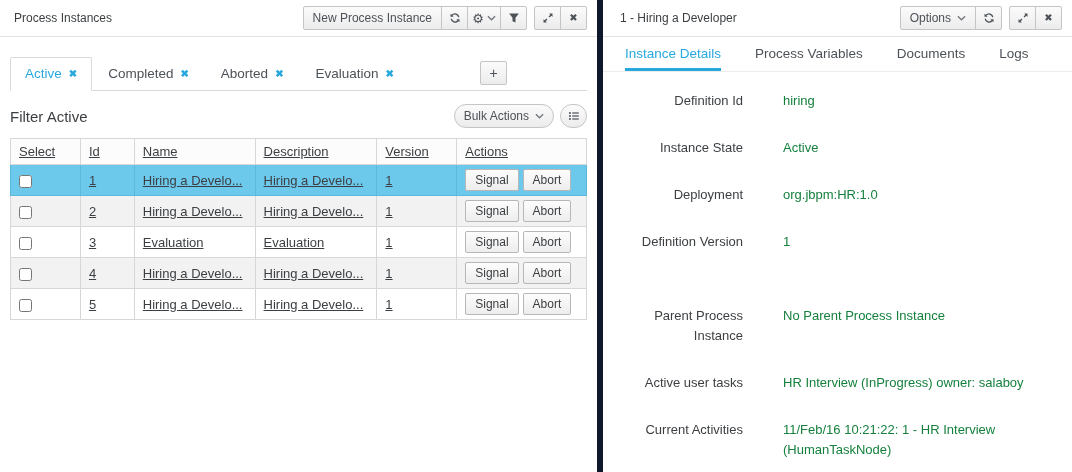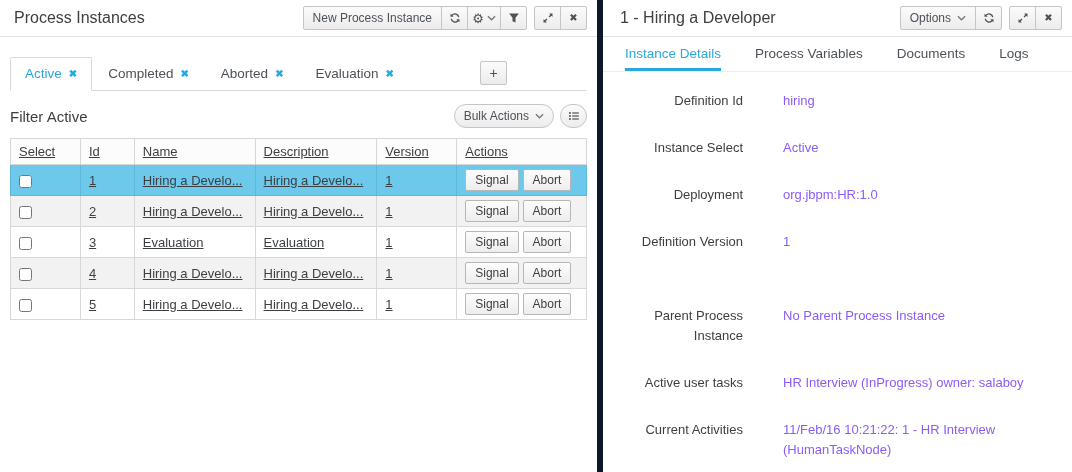--- a/index.html
+++ b/index.html
@@ -12,7 +12,7 @@
 
   .panel-header { height:37px; display:flex; align-items:center;
     border-bottom:1px solid #e3e3e3; padding:0 10px 0 14px; }
-  .panel-title { font-size:16px; color:#3c3f42; white-space:nowrap; }
+  .panel-title { font-size:12px; color:#3c3f42; white-space:nowrap; }
   .hdr-tools { margin-left:auto; display:flex; align-items:flex-end; gap:7px; }
 
   .grp { display:inline-flex; }

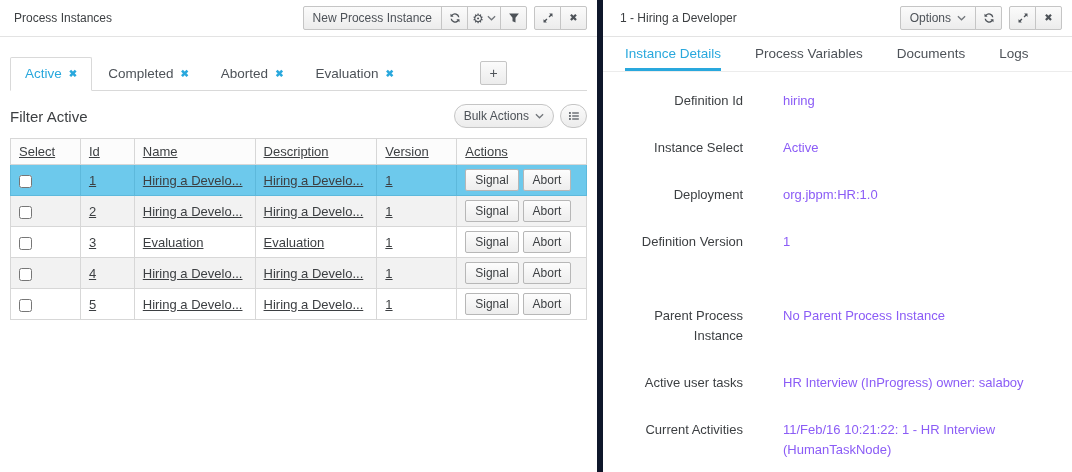--- a/index.html
+++ b/index.html
@@ -73,7 +73,7 @@
   .drow { display:flex; margin-bottom:27px; }
   .dlabel { width:124px; text-align:right; font-weight:normal; font-size:13px;
     color:#3c3f42; line-height:20px; }
-  .dvalue { margin-left:40px; width:245px; font-size:13px; color:#8b5cf6; line-height:20px; }
+  .dvalue { margin-left:40px; width:245px; font-size:13px; color:#15803d; line-height:20px; }
 </style>
 </head>
 <body>

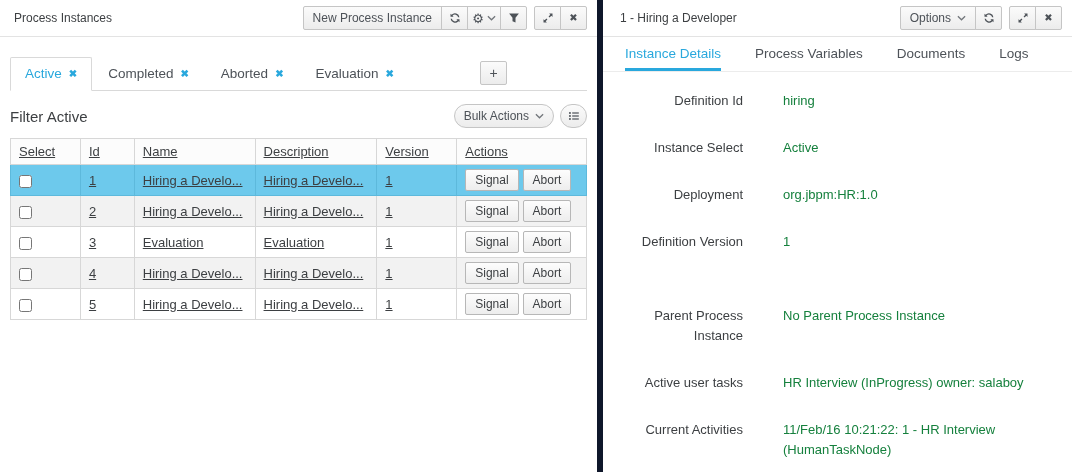--- a/index.html
+++ b/index.html
@@ -267,7 +267,7 @@
       <div class="dvalue">hiring</div>
     </div>
     <div class="drow">
-      <div class="dlabel">Instance Select</div>
+      <div class="dlabel">Instance State</div>
       <div class="dvalue">Active</div>
     </div>
     <div class="drow">

